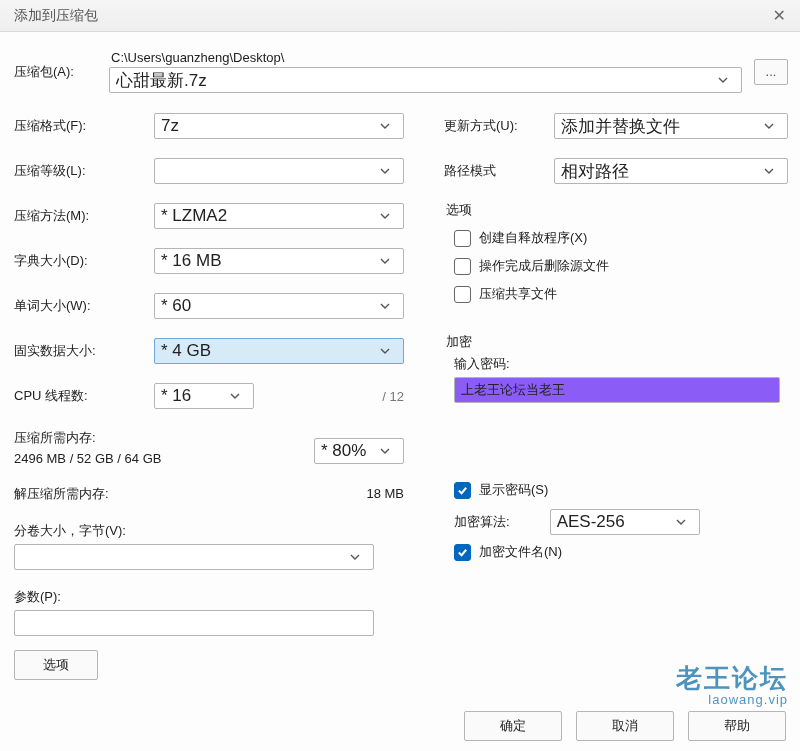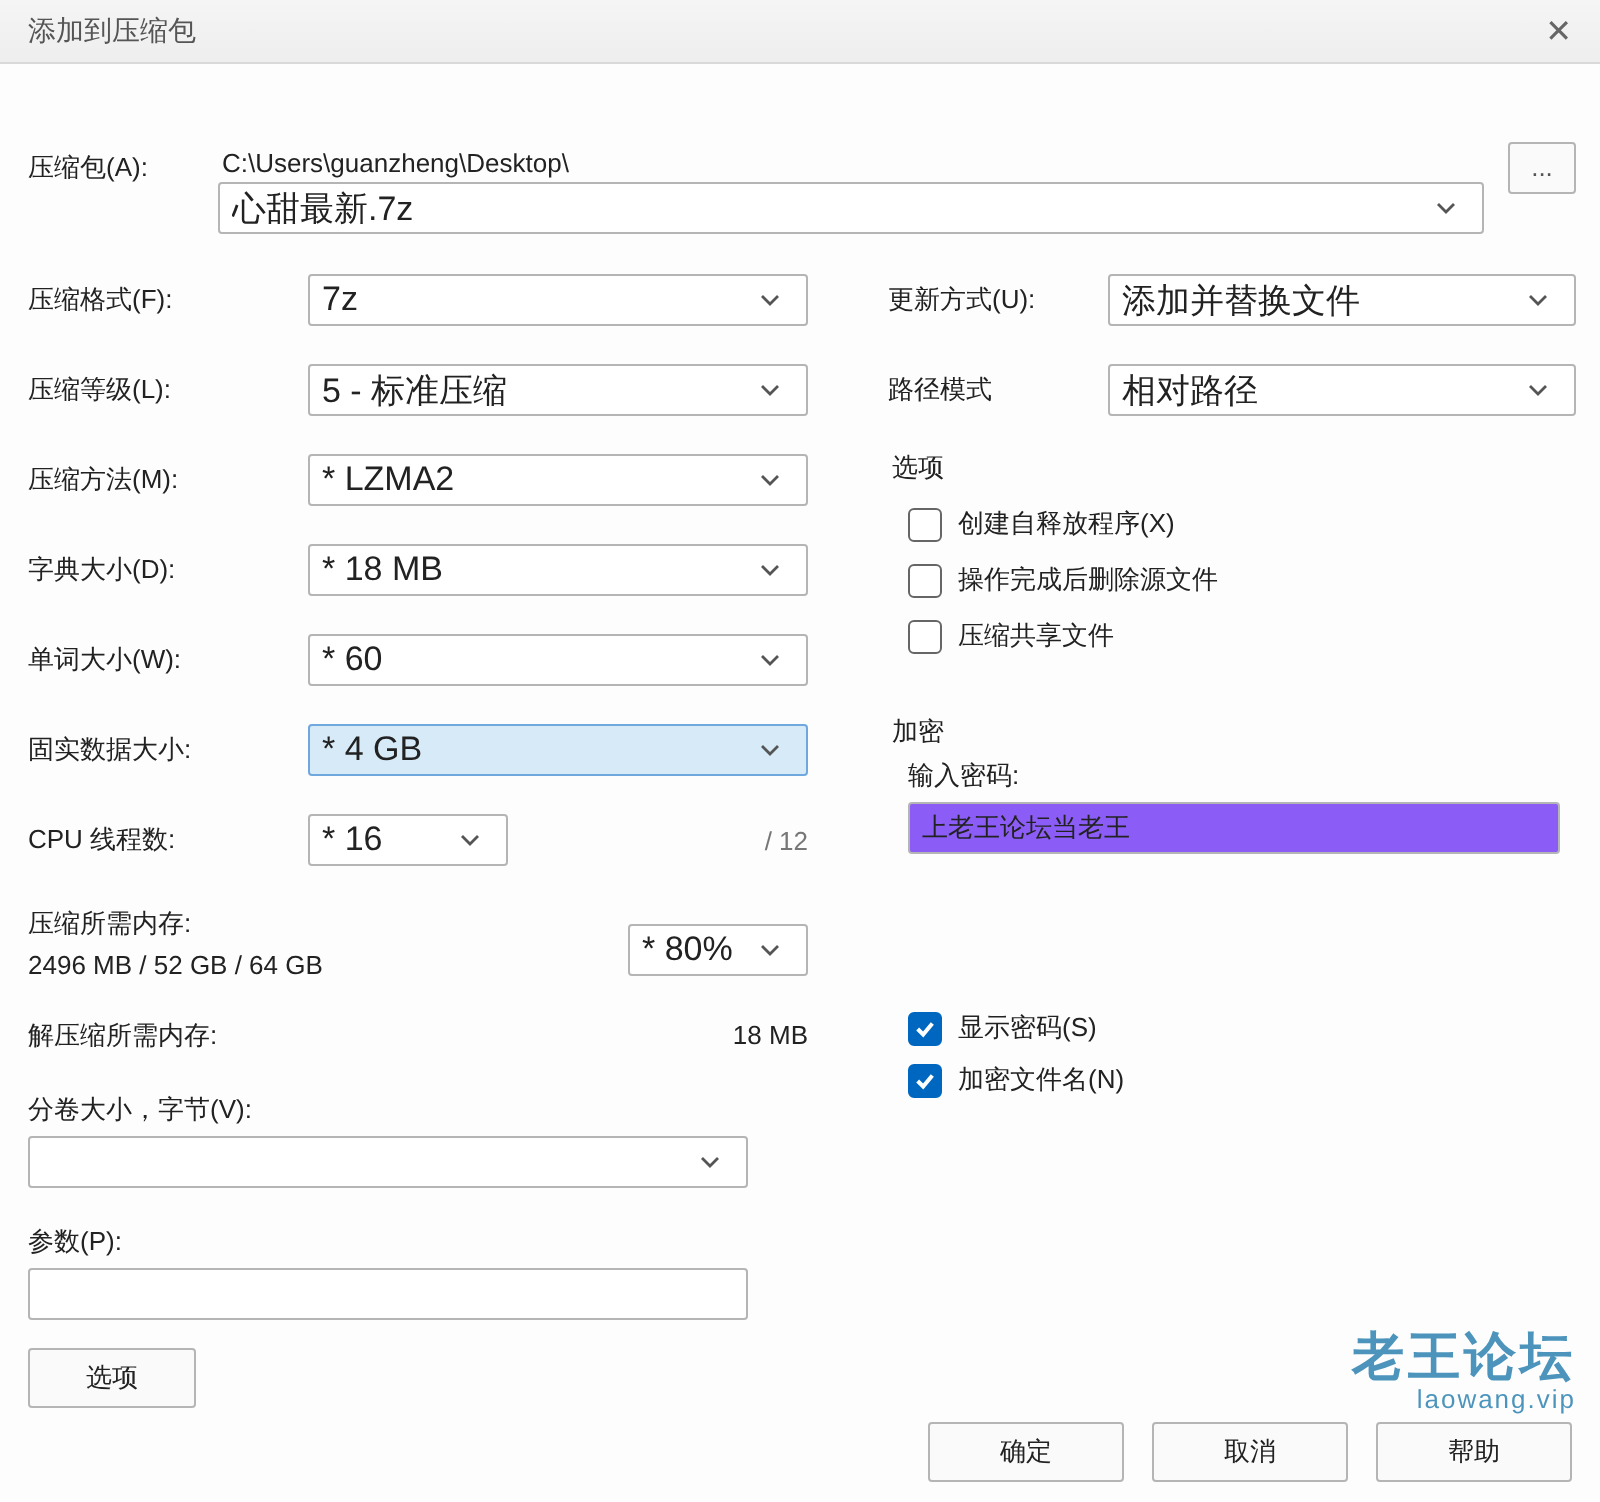--- a/index.html
+++ b/index.html
@@ -29,7 +29,7 @@
 .row { display: flex; align-items: center; margin-bottom: 12px; }
 .row.top { align-items: center; margin-bottom: 20px; }
 .lbl-col { width: 95px; color: #222; }
-.archive-path-wrap { flex: 1; display: flex; flex-direction: column; margin-top: 24px; }
+.archive-path-wrap { flex: 1; display: flex; flex-direction: column; }
 .path-text { font-size: 13px; color: #222; margin-bottom: 2px; padding-left: 2px; }
 .combo, .textinput {
   width: 100%;

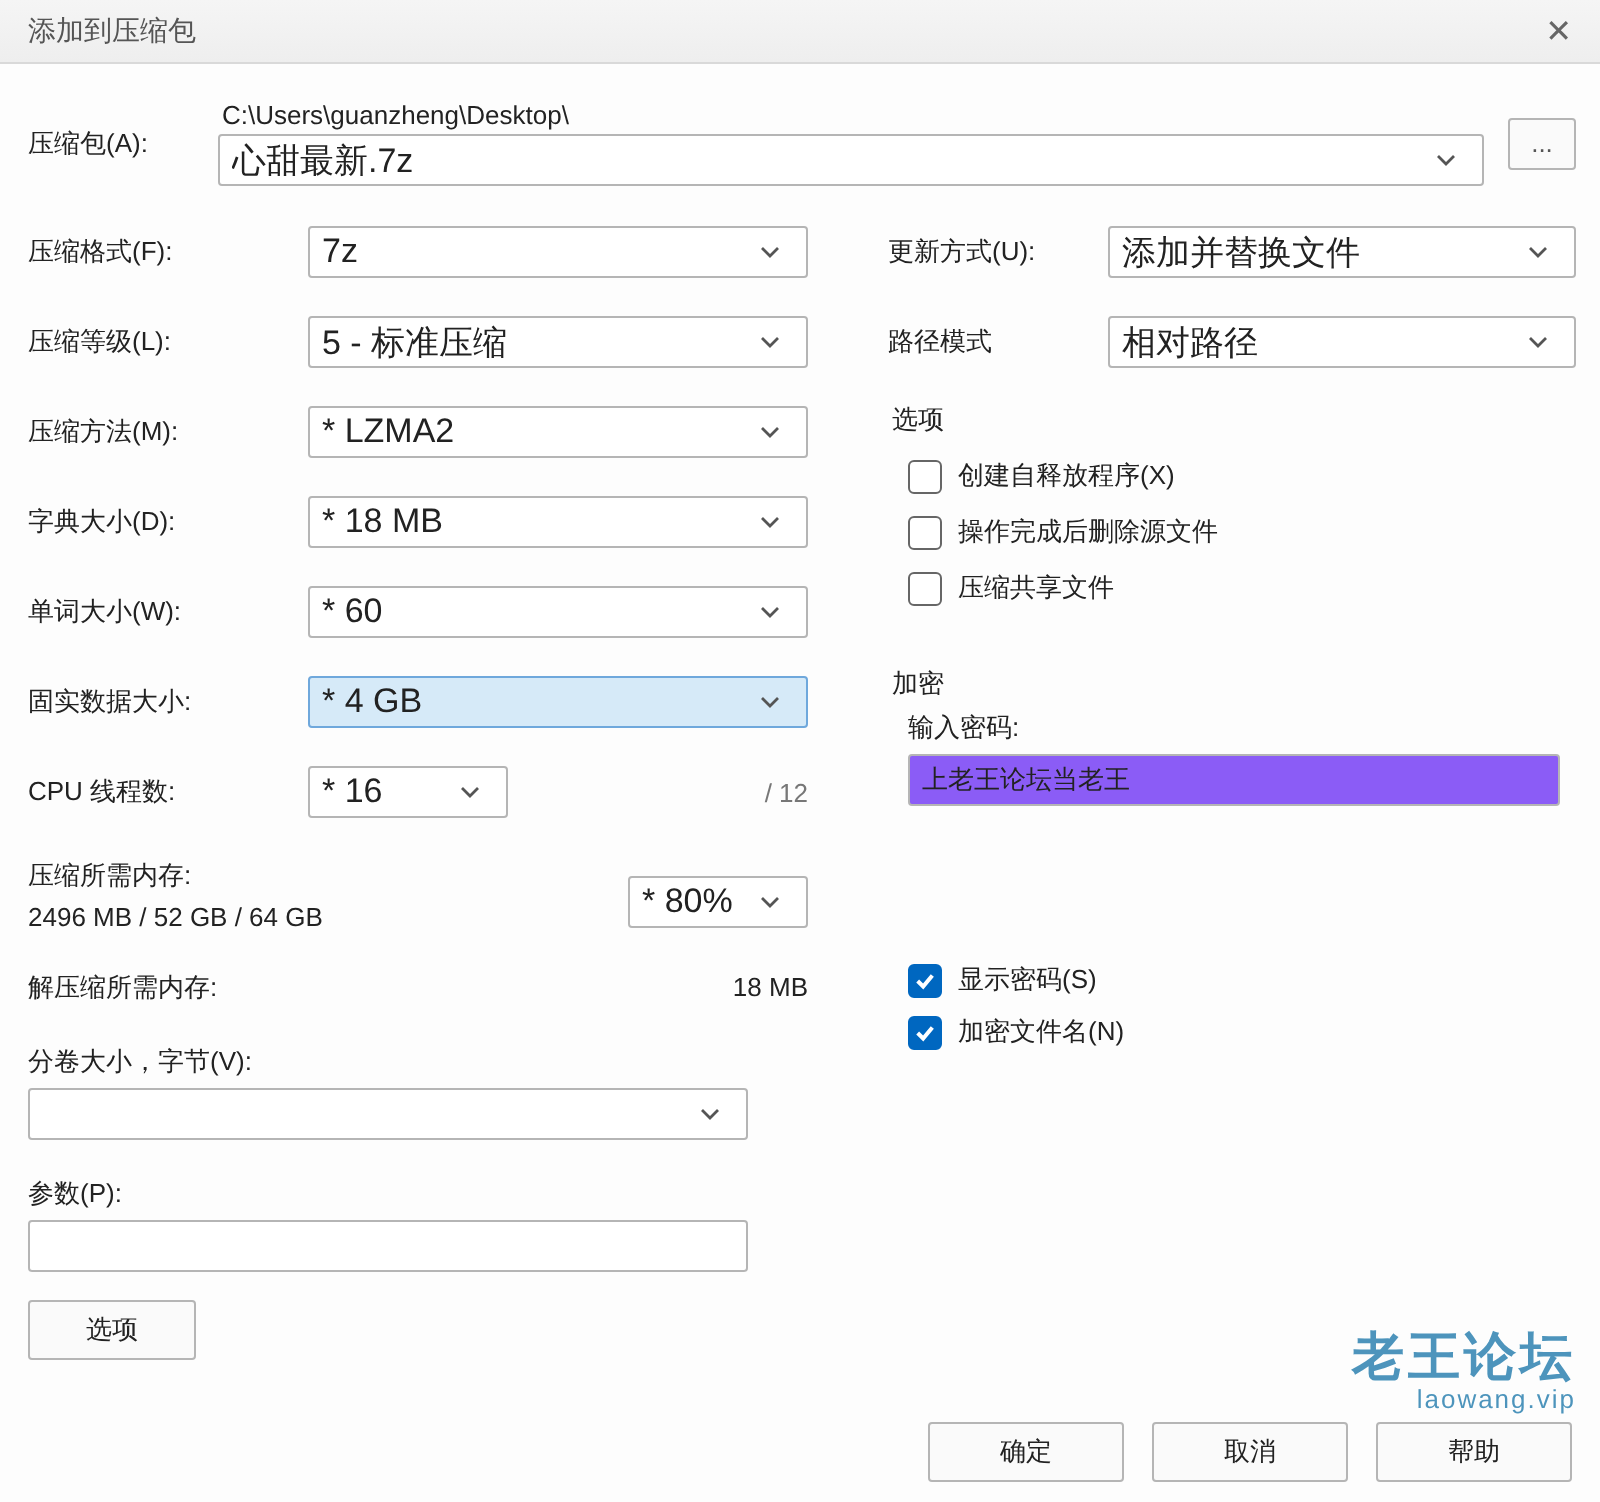--- a/index.html
+++ b/index.html
@@ -195,7 +195,6 @@
       <div class="form-row">
         <div class="lbl">压缩等级(L):</div>
         <div class="combo narrow ctl">
-          <span class="value">5 - 标准压缩</span>
           <span class="arrow">
               <svg viewBox="0 0 10 6">
                 <path d="M1 1 L5 5 L9 1" fill="none" stroke="#555" stroke-width="1.4"></path>

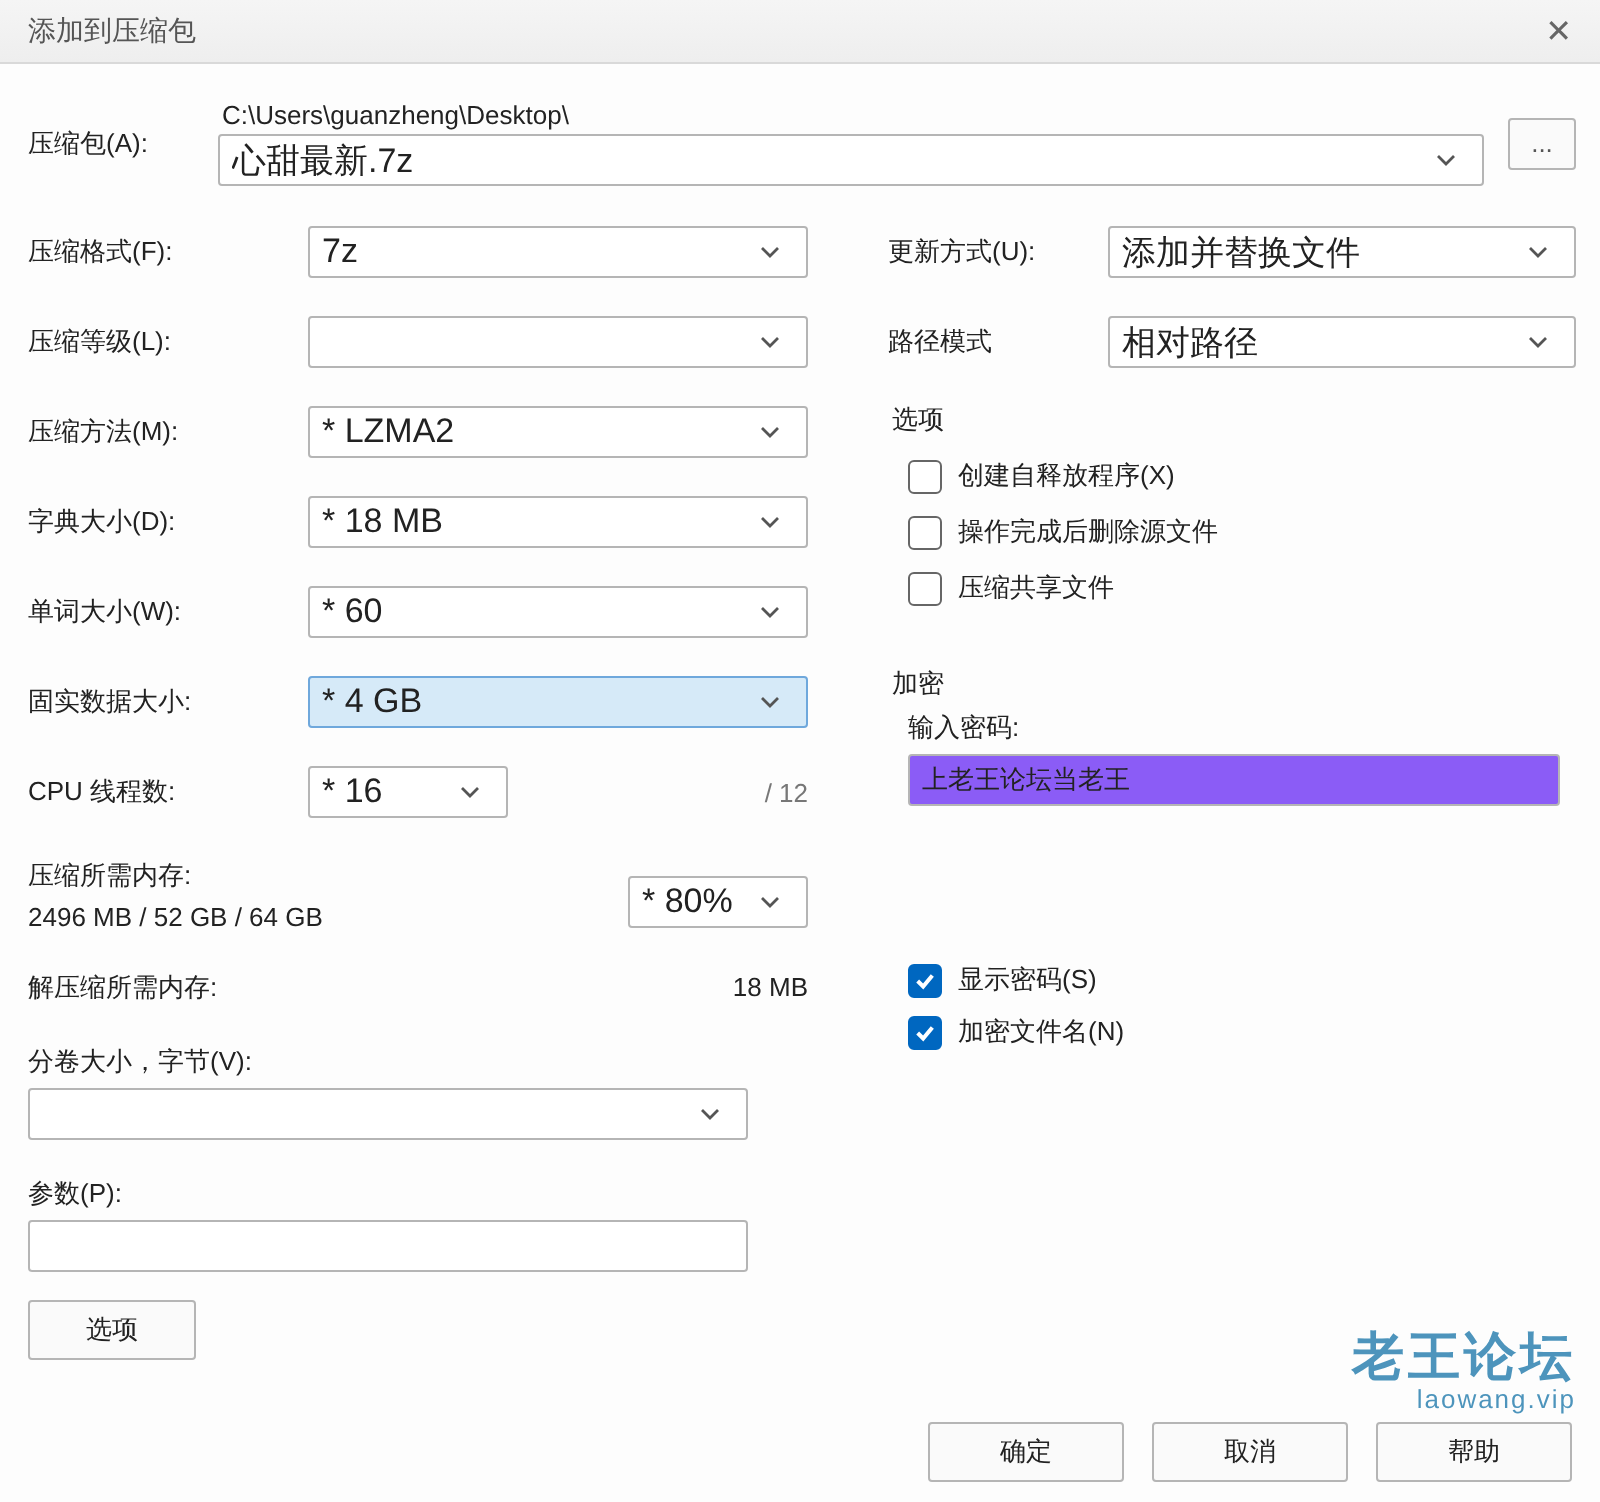--- a/index.html
+++ b/index.html
@@ -216,7 +216,7 @@
       <div class="form-row">
         <div class="lbl">字典大小(D):</div>
         <div class="combo narrow ctl">
-          <span class="value">* 18 MB</span>
+          <span class="value">* 16 MB</span>
           <span class="arrow">
               <svg viewBox="0 0 10 6">
                 <path d="M1 1 L5 5 L9 1" fill="none" stroke="#555" stroke-width="1.4"></path>

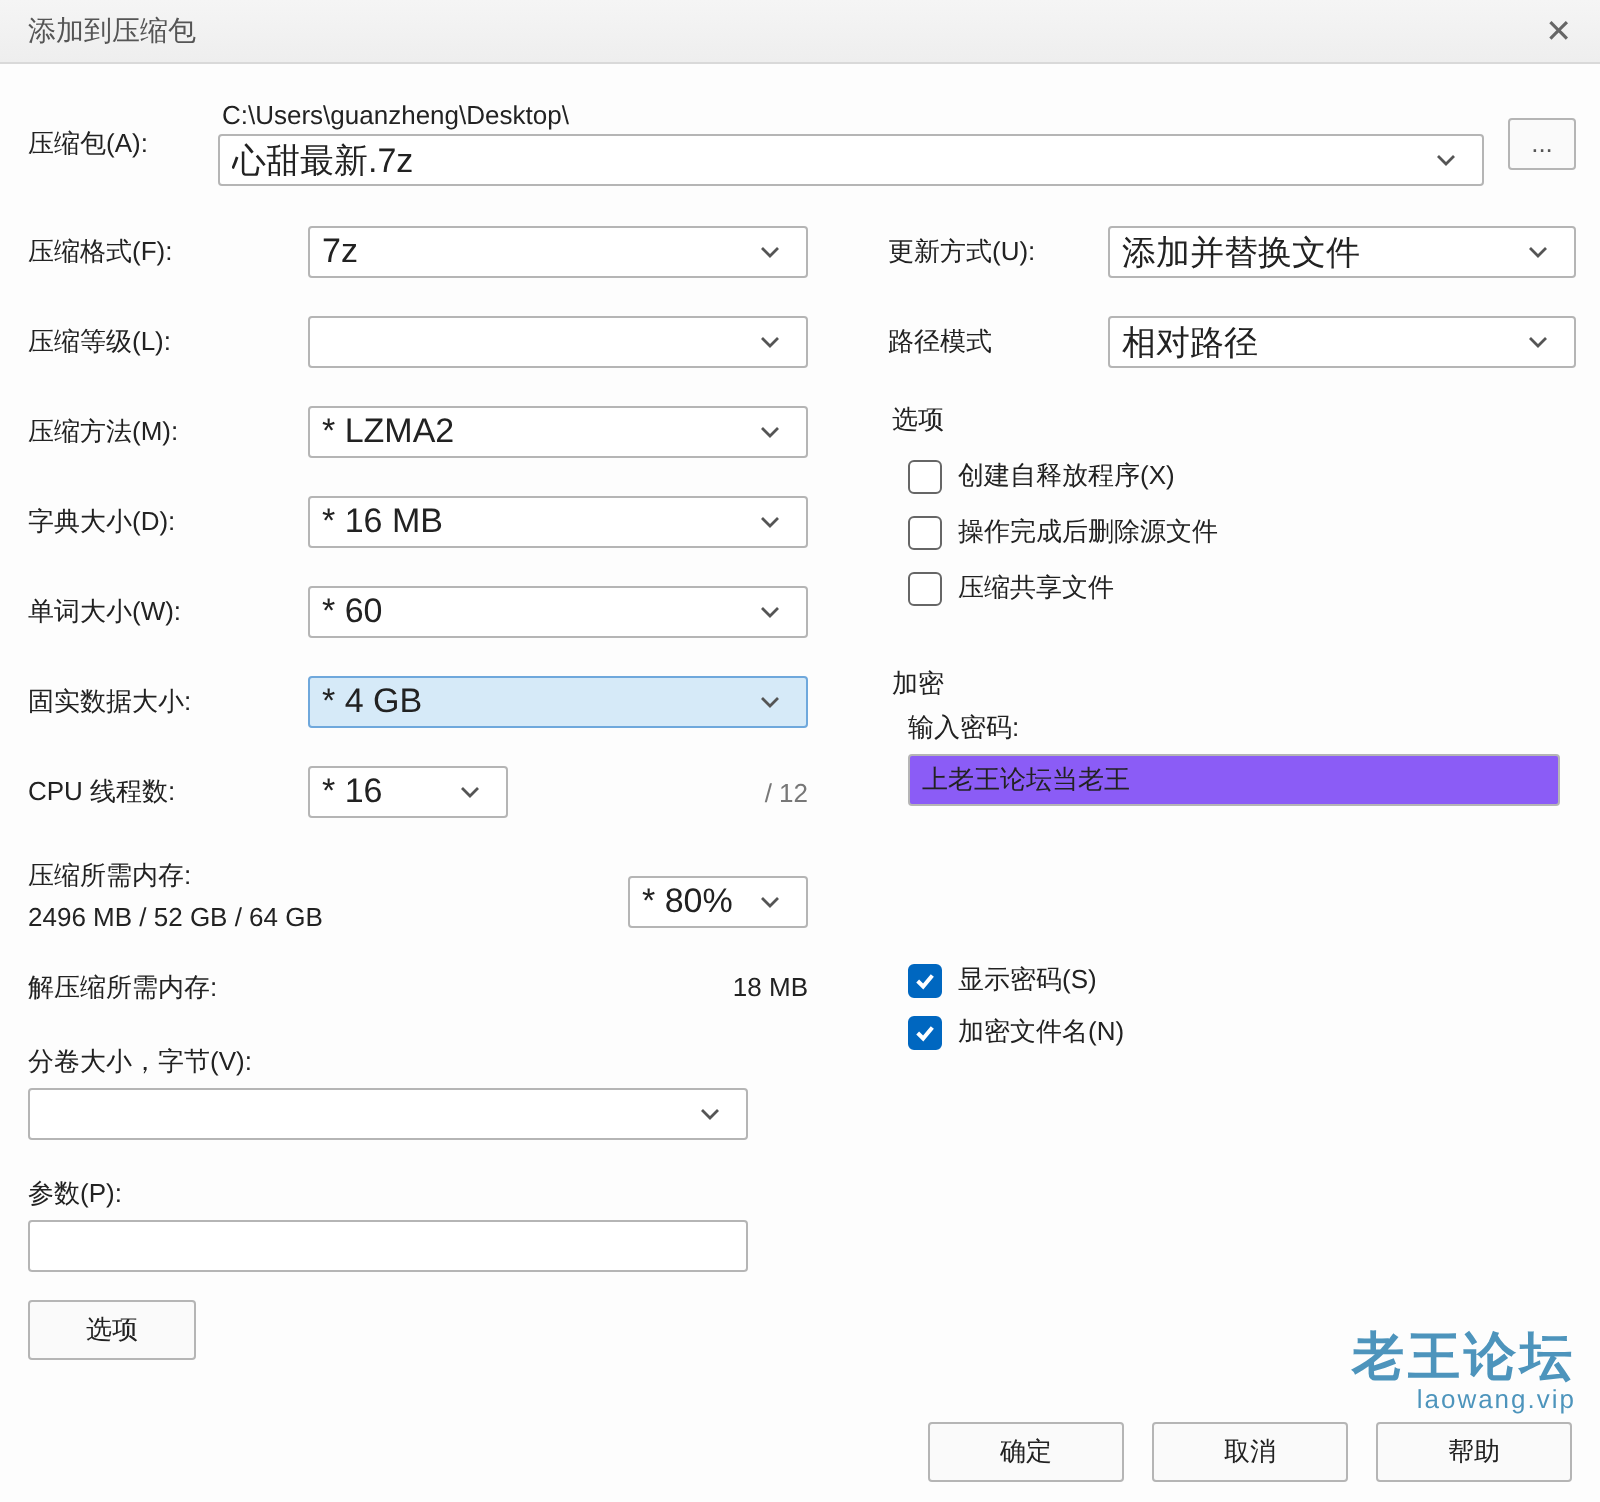--- a/index.html
+++ b/index.html
@@ -350,6 +350,17 @@
             </div>
           <span>显示密码(S)</span>
         </div>
+        <div class="enc-row">
+          <span>加密算法:</span>
+          <div class="combo">
+            <span class="value">AES-256</span>
+            <span class="arrow">
+                <svg viewBox="0 0 10 6">
+                  <path d="M1 1 L5 5 L9 1" fill="none" stroke="#555" stroke-width="1.4"></path>
+                </svg>
+              </span>
+          </div>
+        </div>
         <div class="checkrow tight">
           <div class="checkbox checked">
               <svg viewBox="0 0 12 12">

